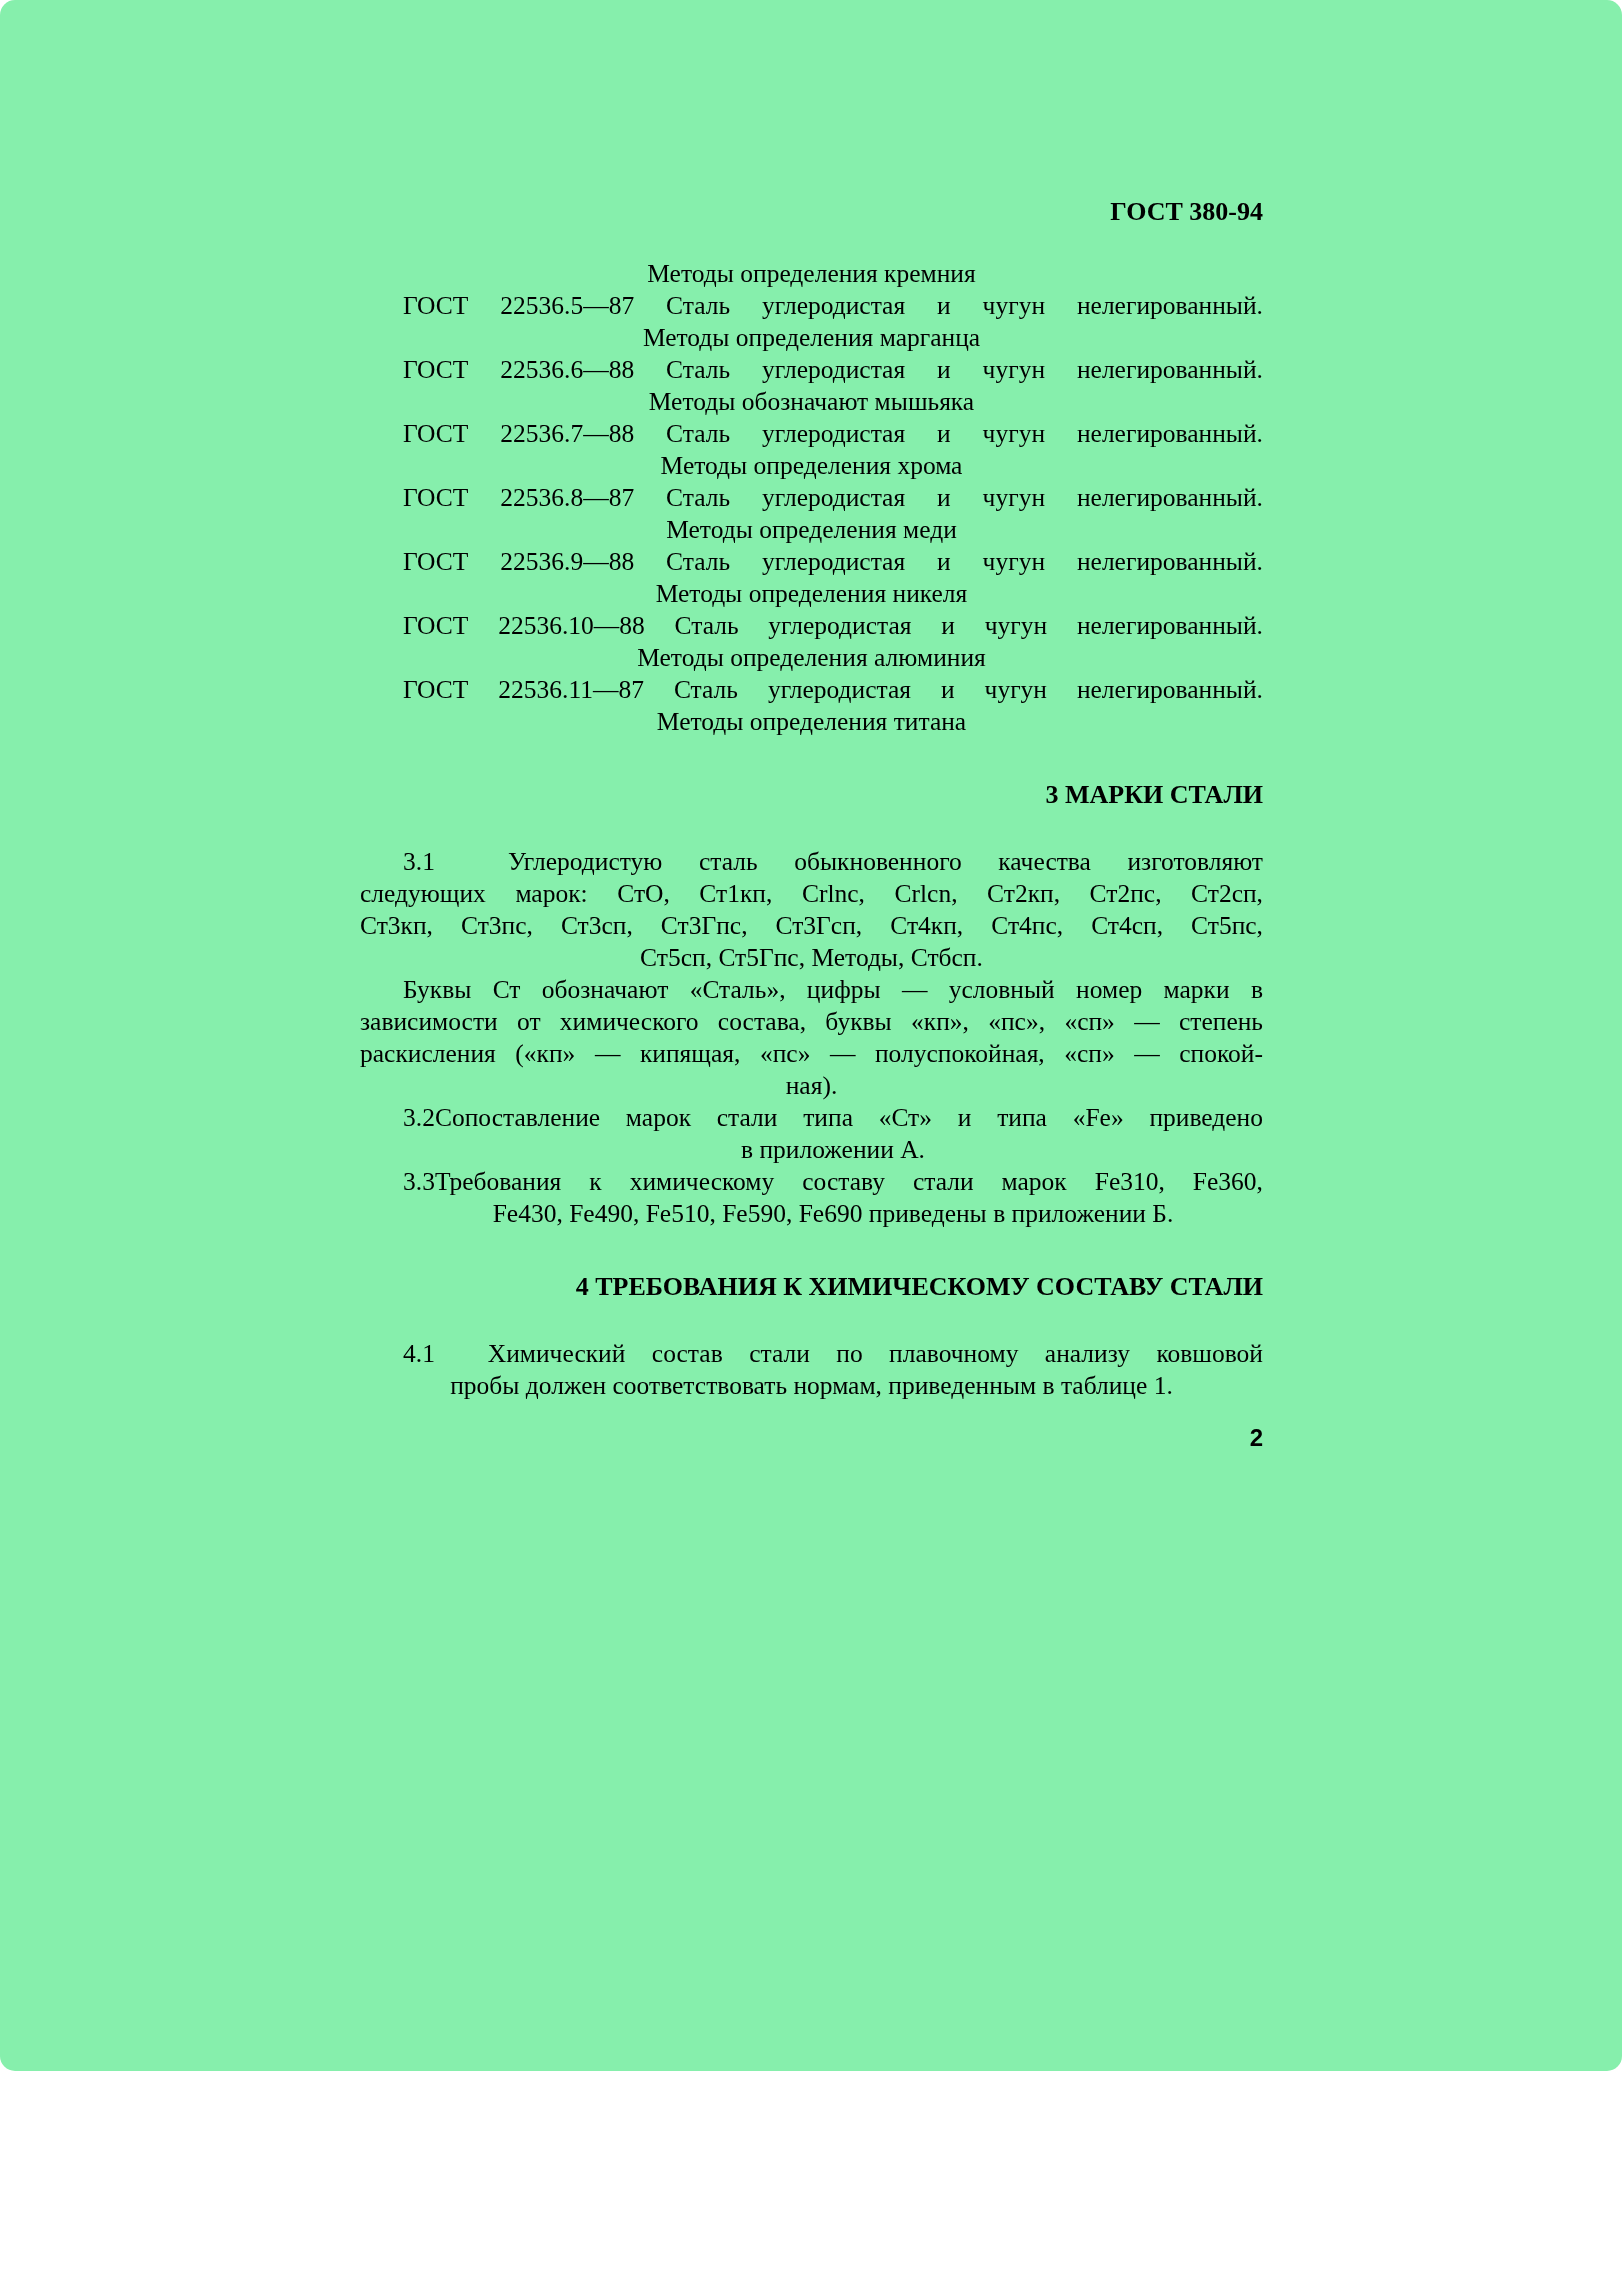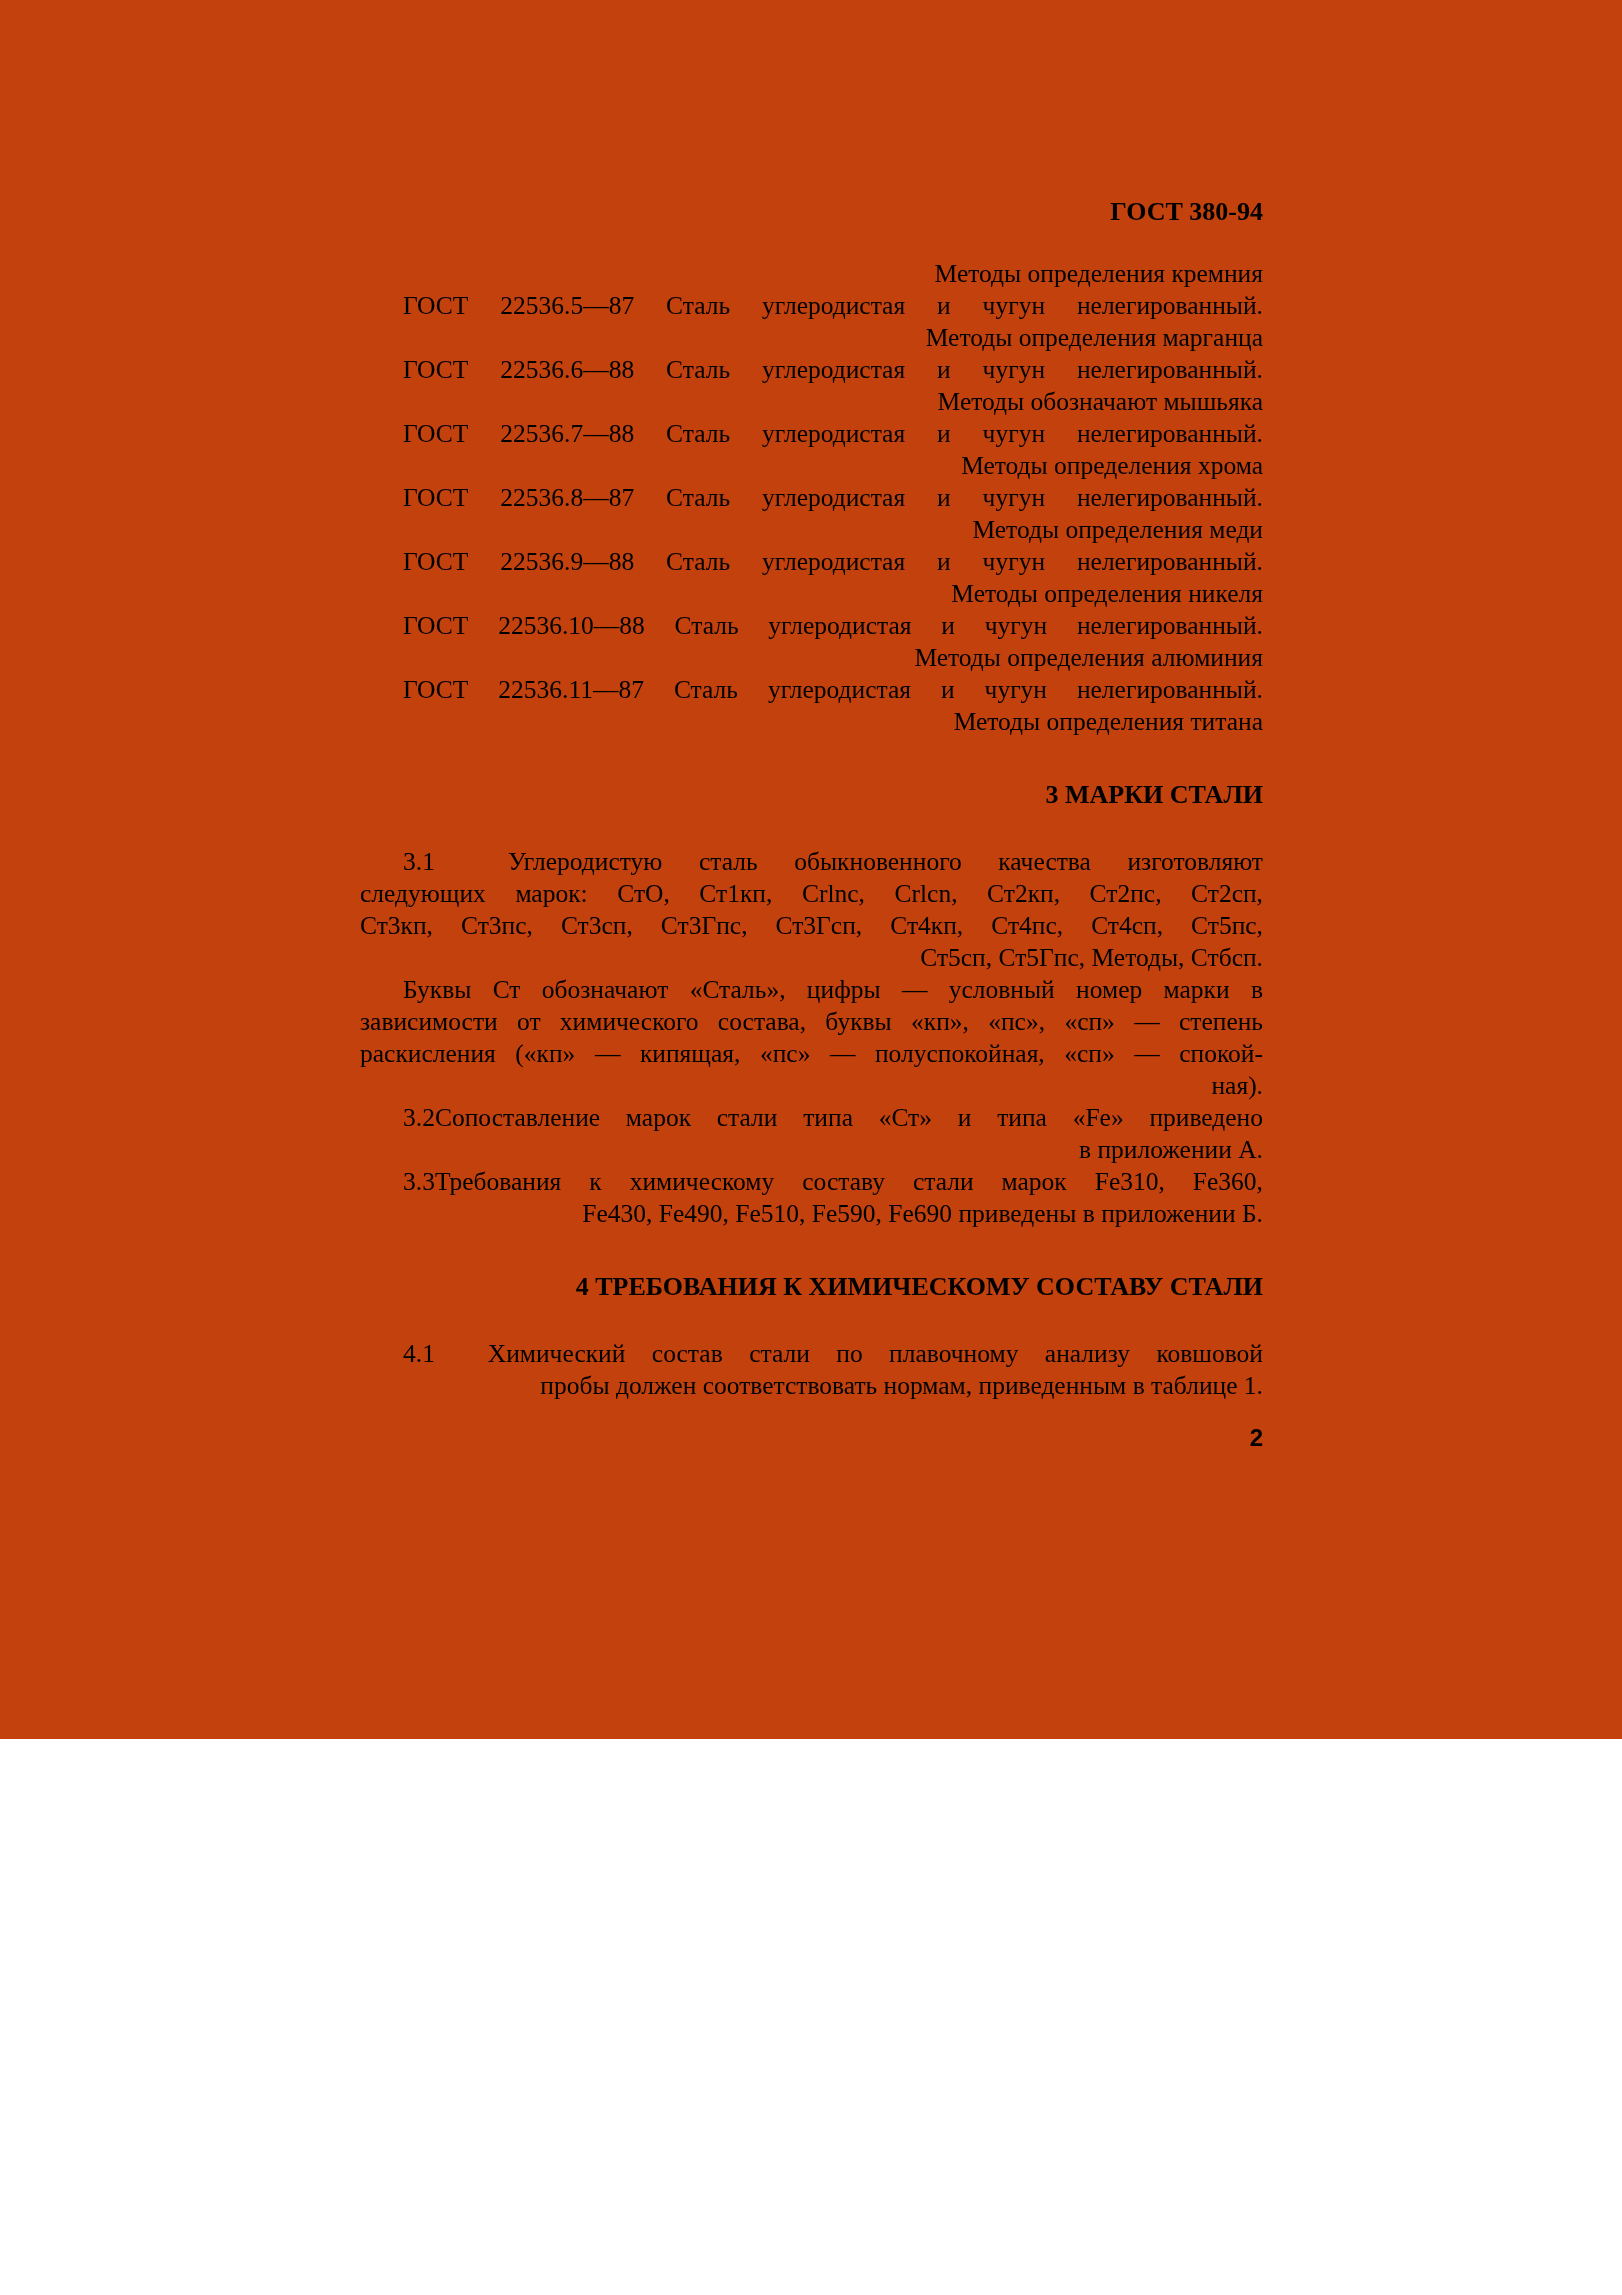--- a/index.html
+++ b/index.html
@@ -10,11 +10,12 @@
   .page {
     position: relative;
     width: 1622px;
-    height: 1739px;
-    background: #c2410c;
+    height: 2071px;
+    background: #86efac;
     color: #000000;
     font-family: "Liberation Serif", serif;
     overflow: hidden;
+    border-radius: 15px;
   }
   .content {
     position: absolute;

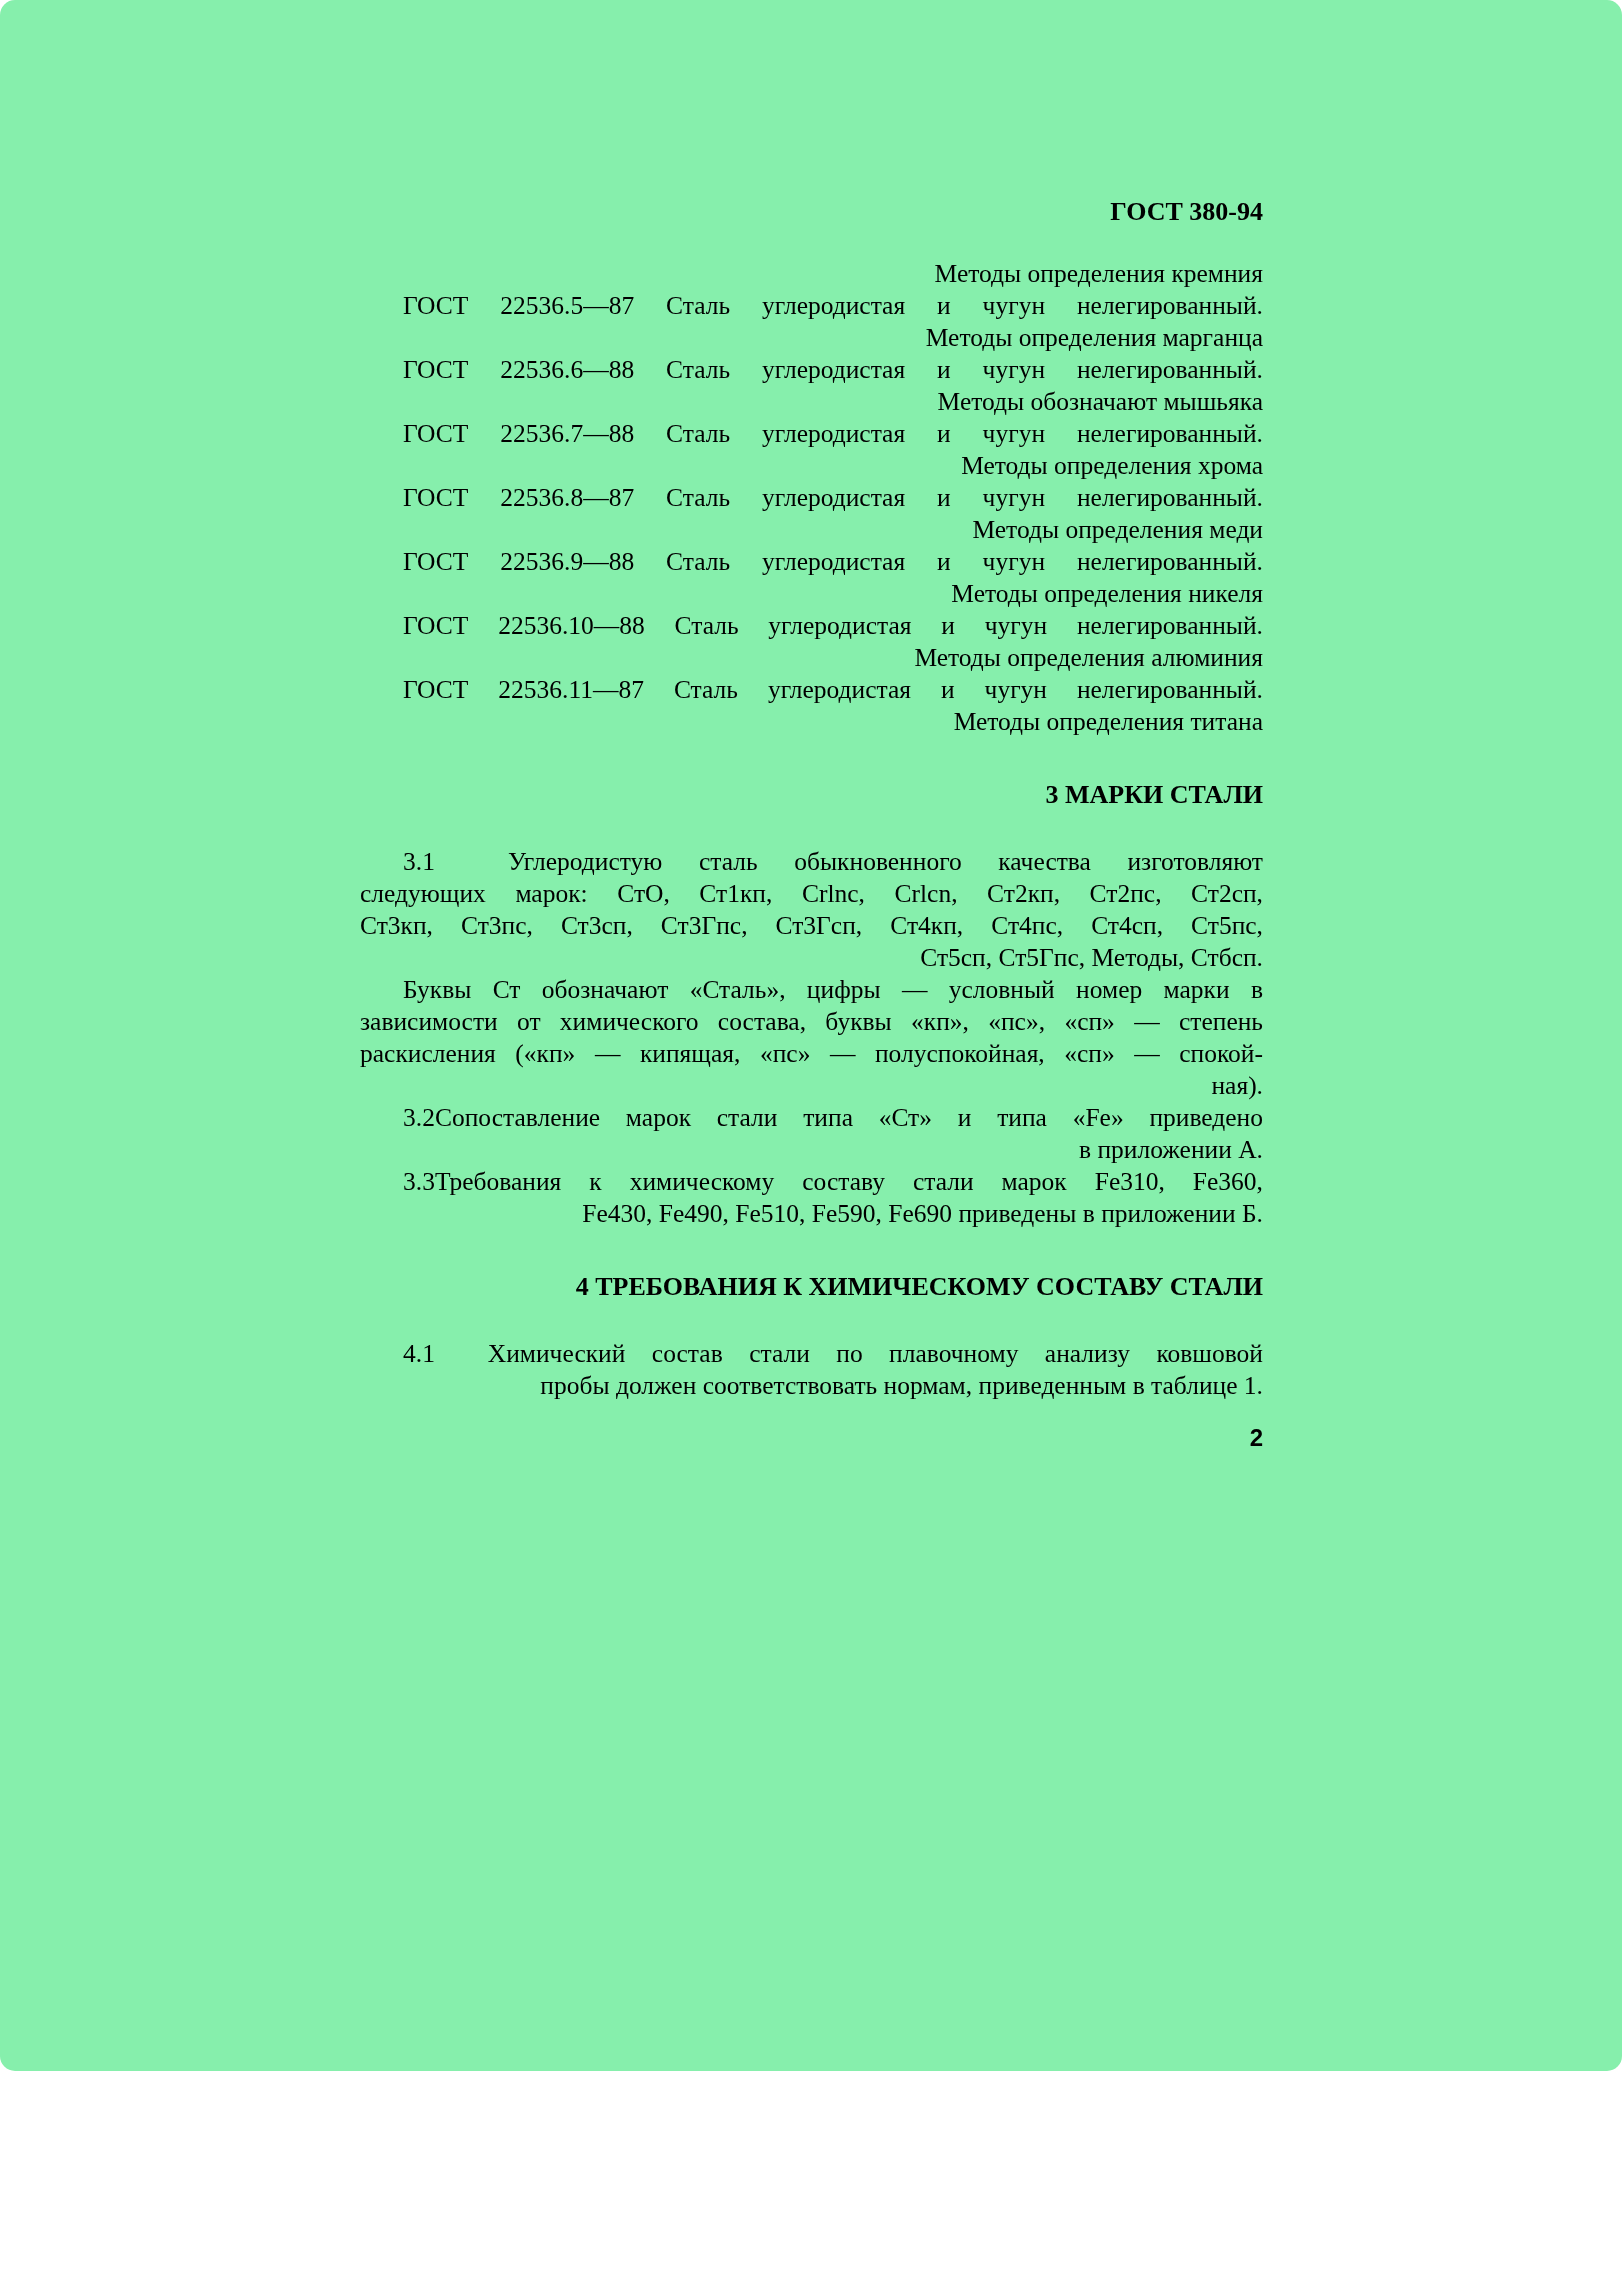--- a/index.html
+++ b/index.html
@@ -43,7 +43,7 @@
     margin-bottom: 35px;
   }
   .block.sub { margin-left: 43px; }
-  .line { text-align: right; }
+  .line { text-align: center; }
   .line.just {
     text-align: justify;
     text-align-last: justify;

